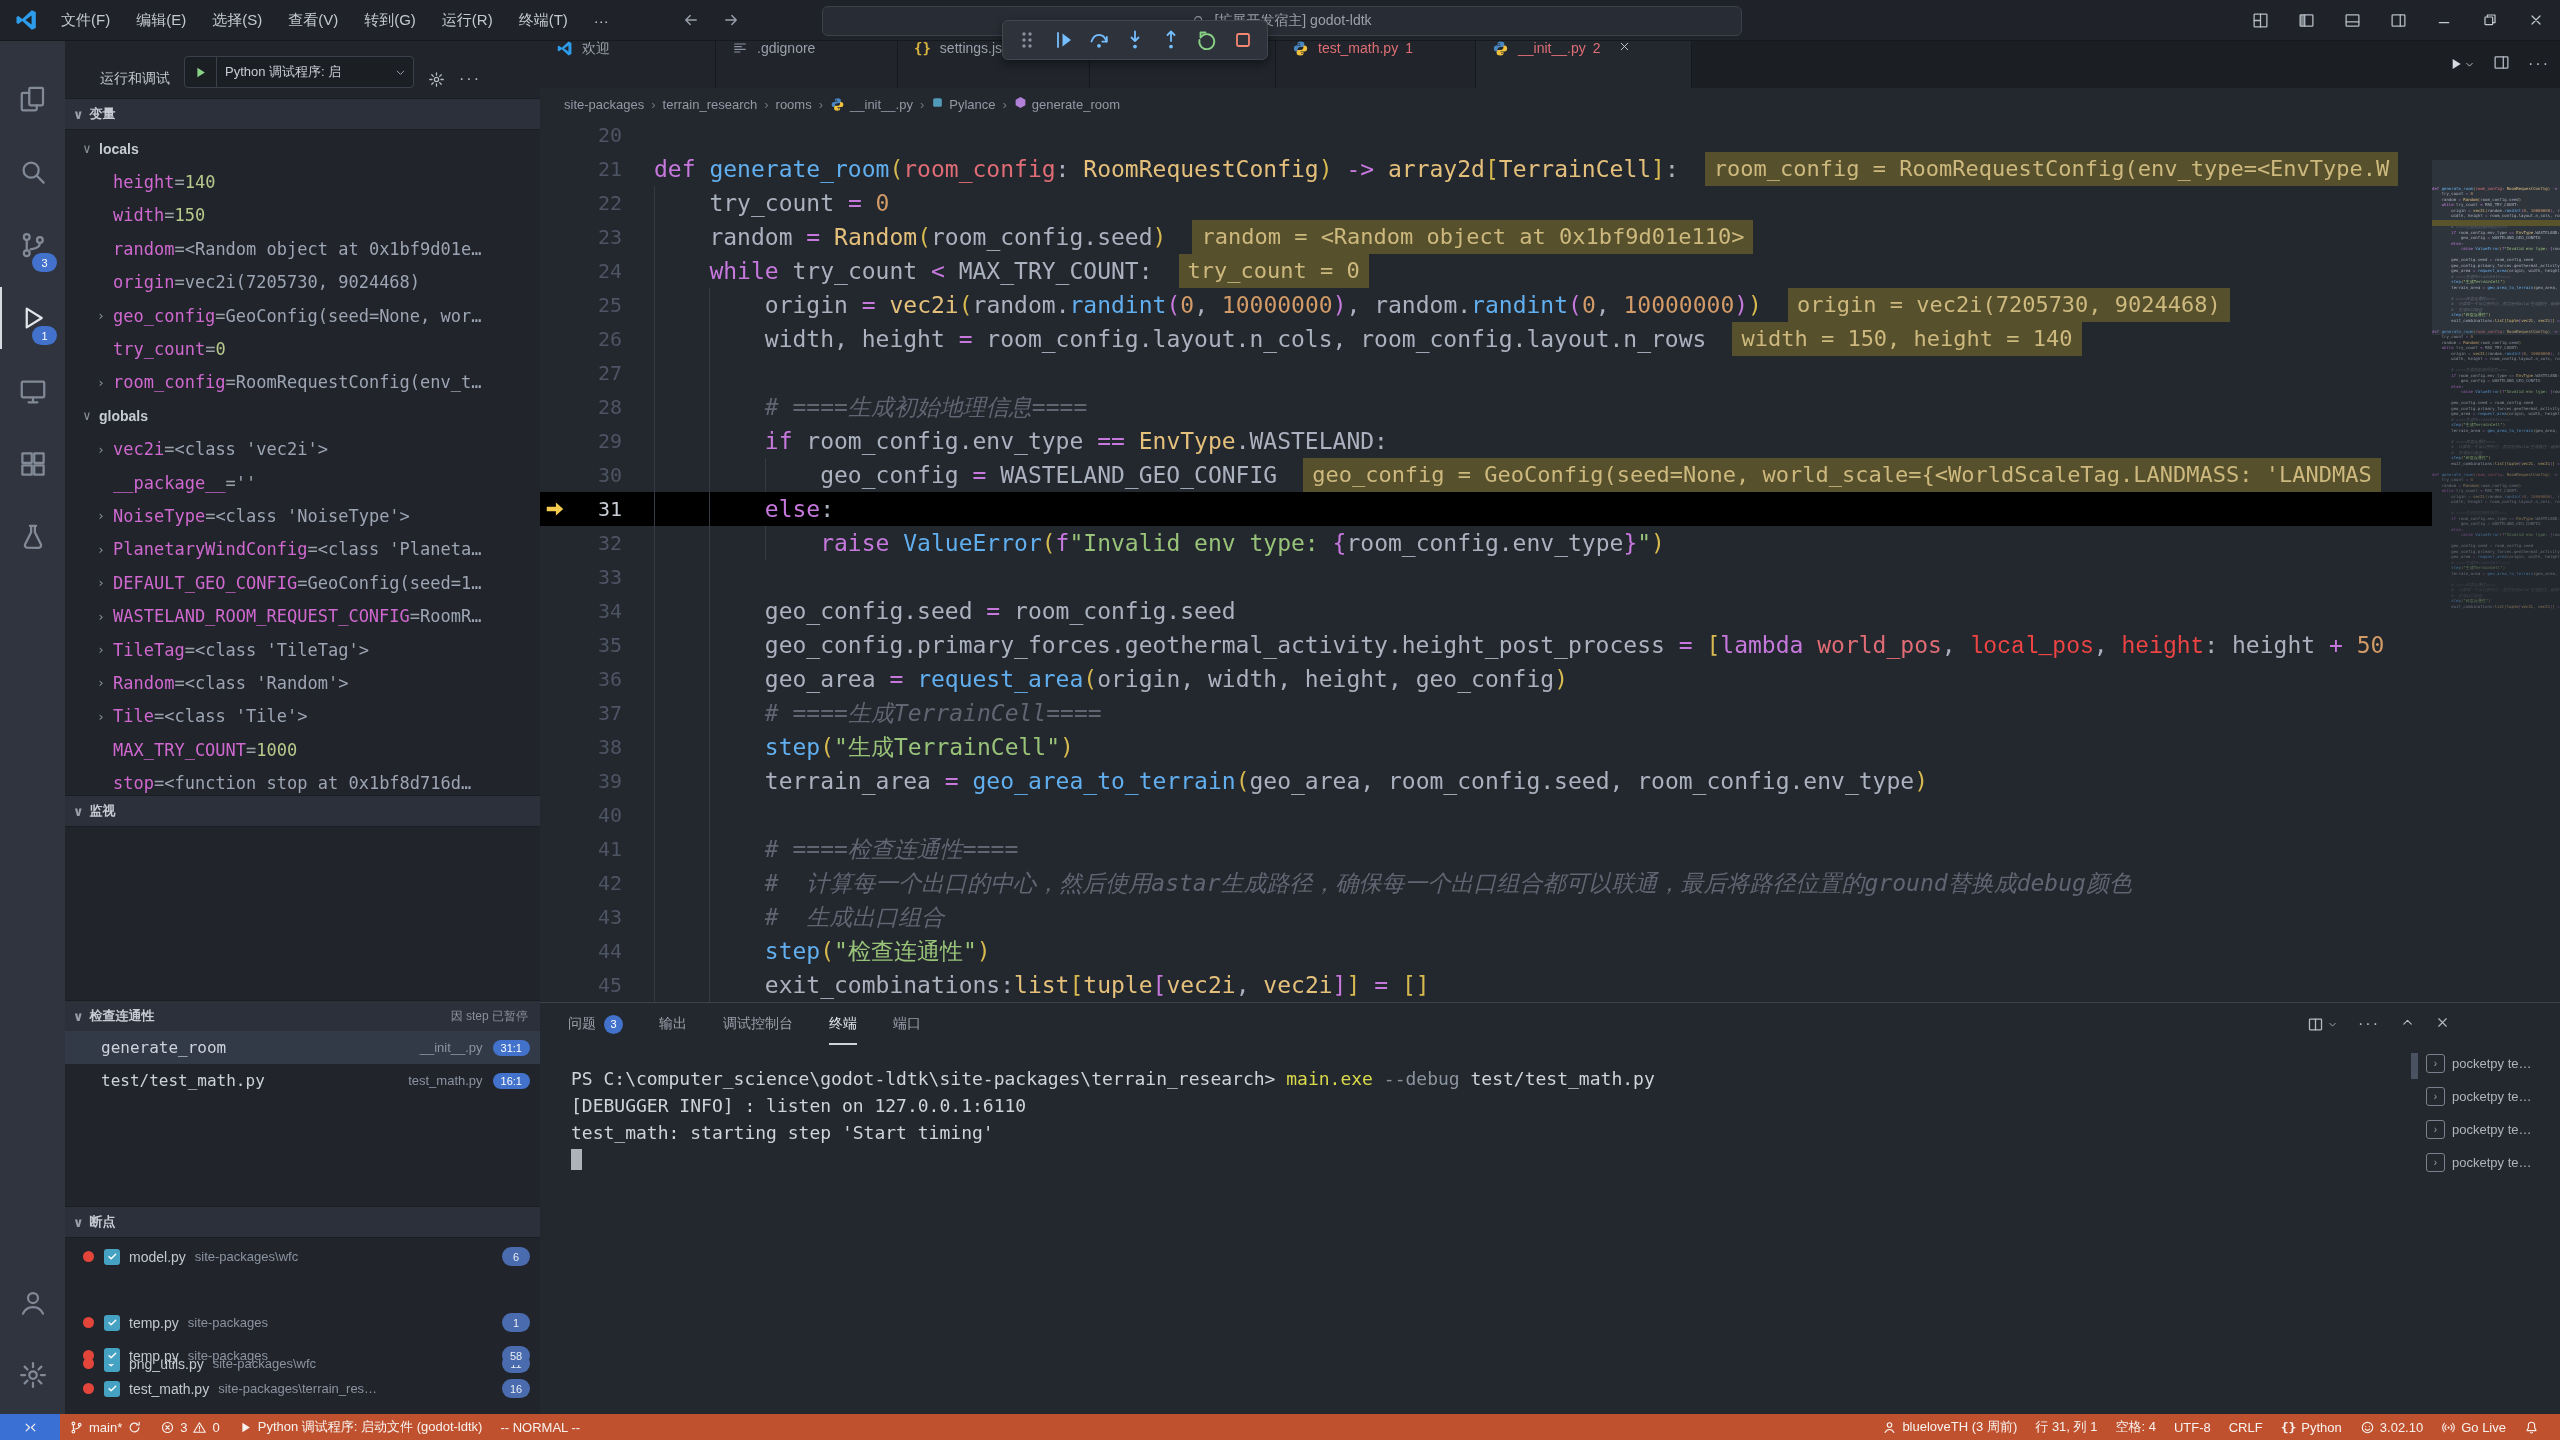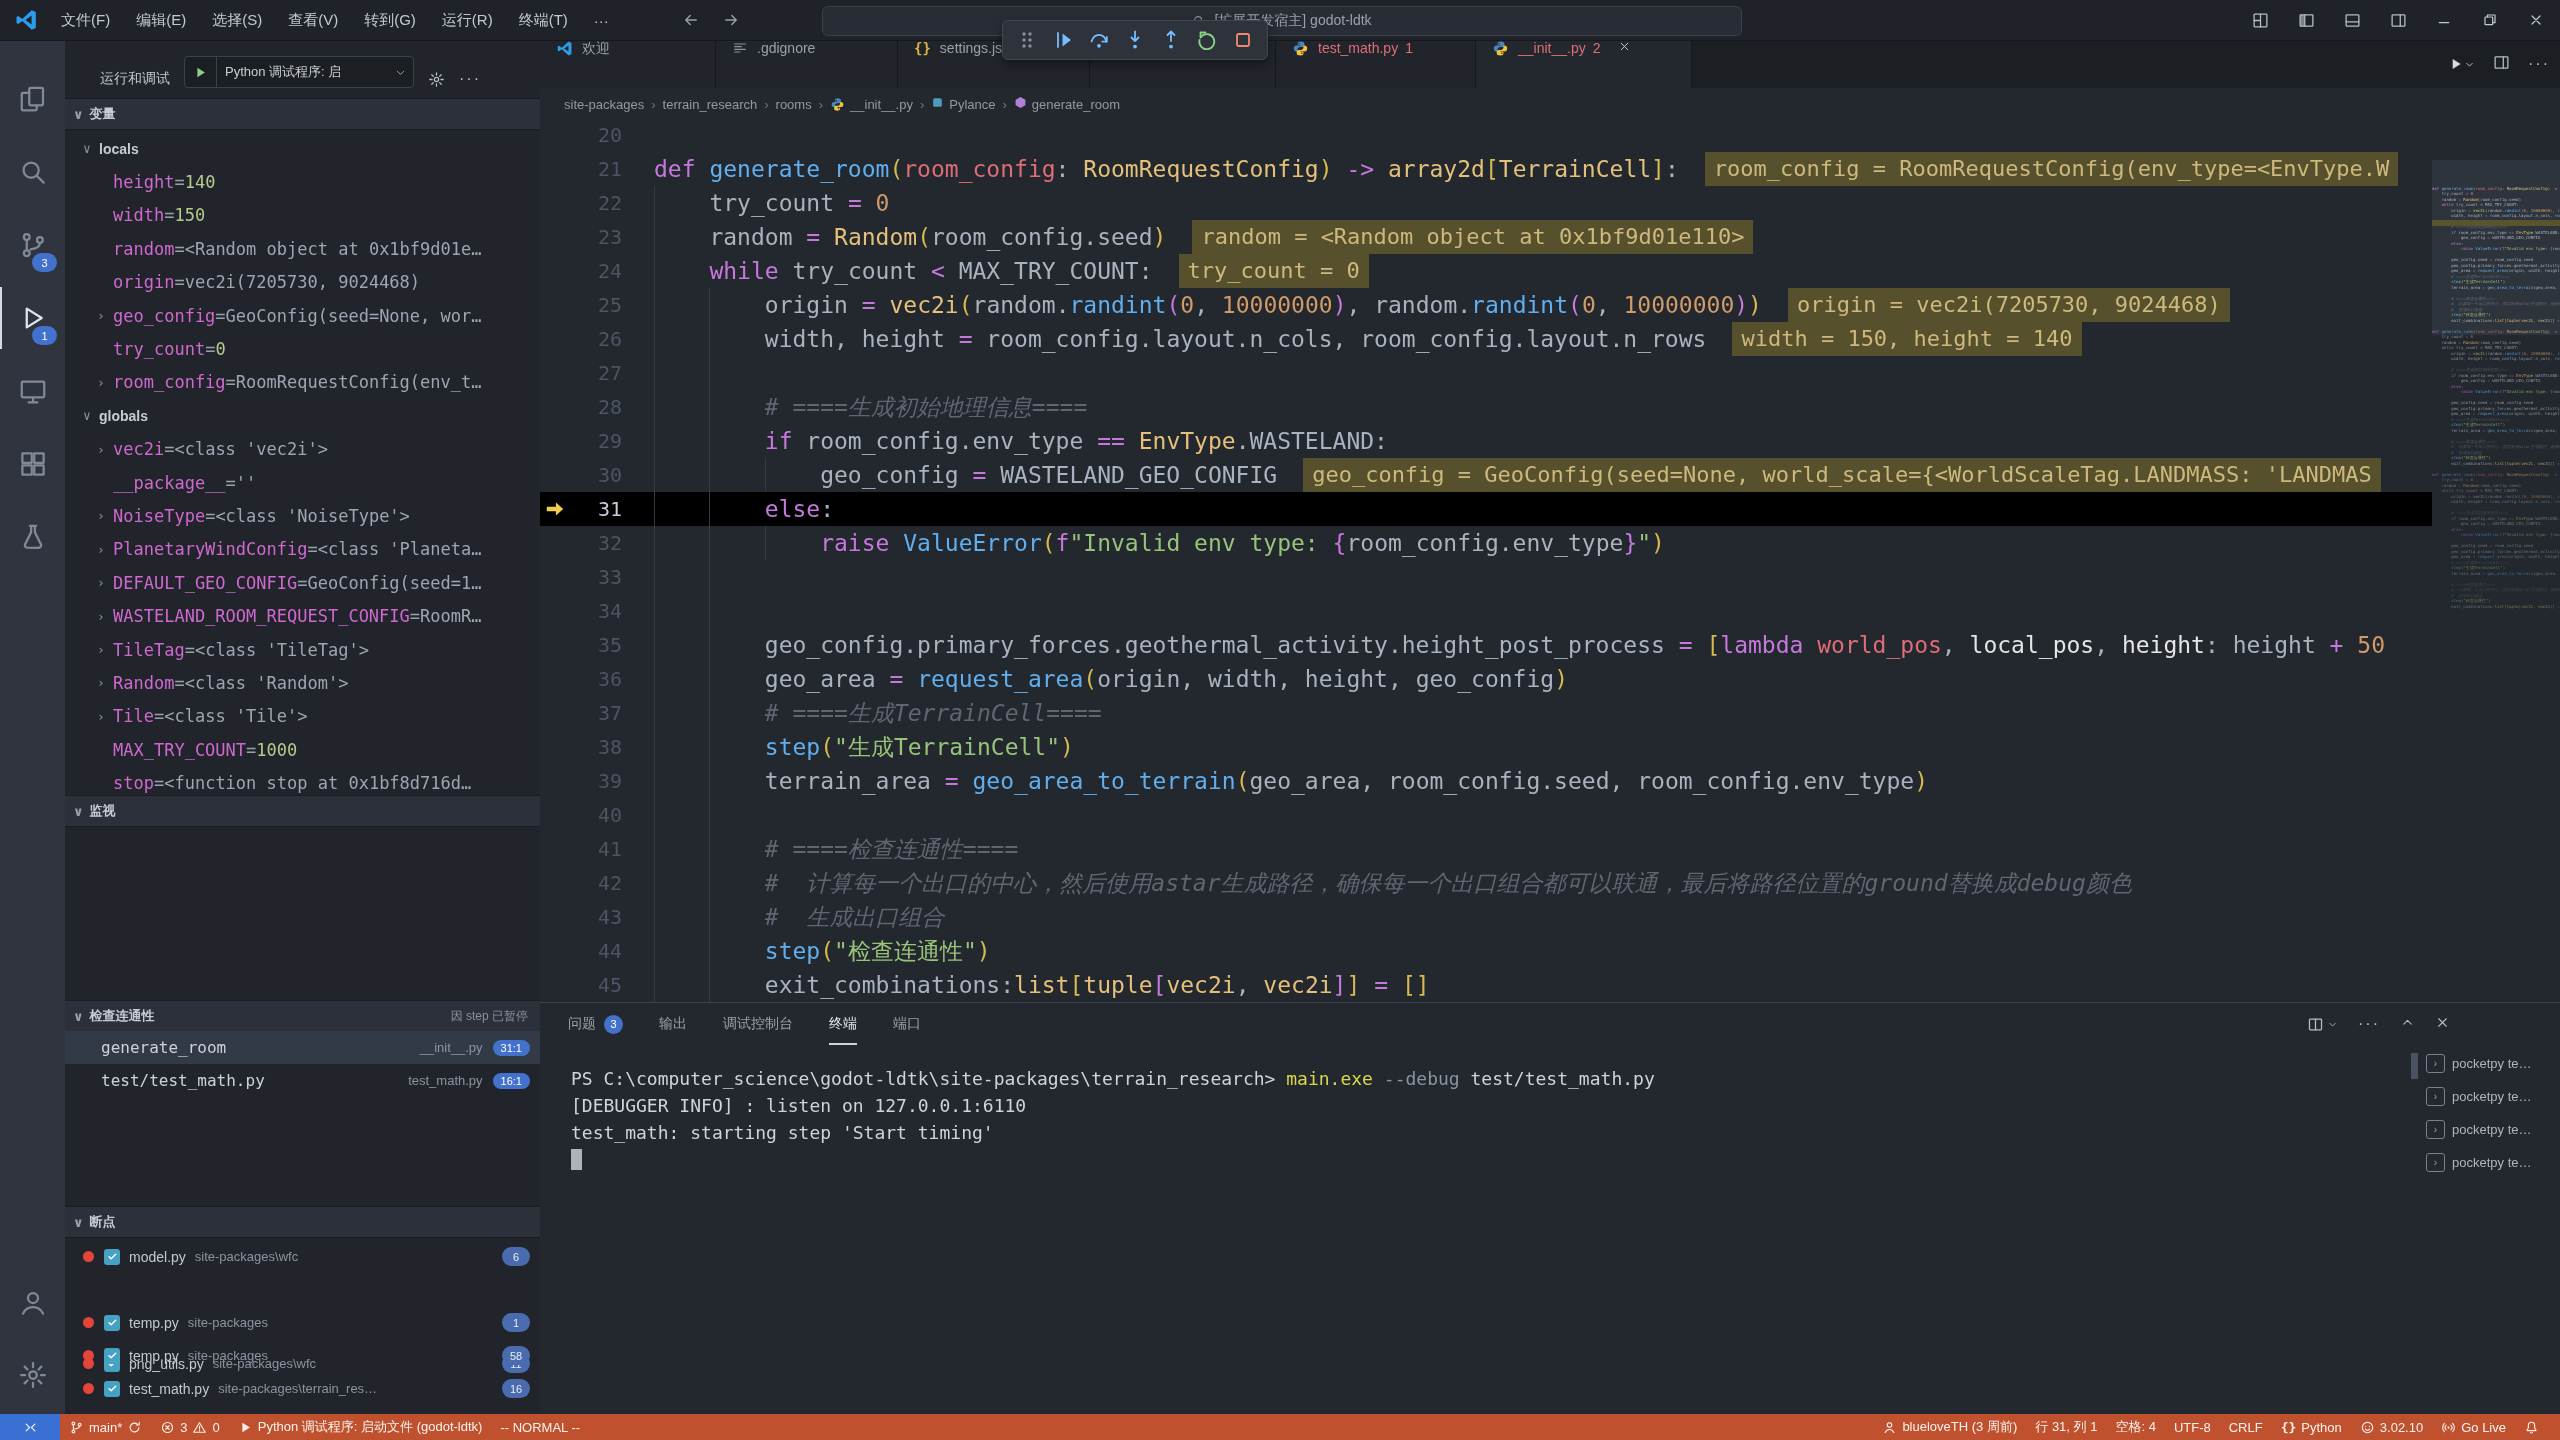--- a/index.html
+++ b/index.html
@@ -738,7 +738,7 @@
               </svg></span><span class="lnum" style="color: rgb(200, 204, 214);">31</span><span class="lpad"></span><span class="codebody"><span class="g"></span><span class="g"></span><span style="white-space: pre;"><span class="tk-kw">else</span><span class="tk-txt">:</span></span></span></div>
           <div class="codeline"><span class="glyph"></span><span class="lnum">32</span><span class="lpad"></span><span class="codebody"><span class="g"></span><span class="g"></span><span class="g"></span><span style="white-space: pre;"><span class="tk-kw">raise </span><span class="tk-fn">ValueError</span><span class="tk-pb">(</span><span class="tk-kw">f</span><span class="tk-str">"Invalid env type: </span><span class="tk-pp">{</span><span class="tk-txt">room_config.env_type</span><span class="tk-pp">}</span><span class="tk-str">"</span><span class="tk-pb">)</span></span></span></div>
           <div class="codeline"><span class="glyph"></span><span class="lnum">33</span><span class="lpad"></span><span class="codebody"><span class="g"></span><span class="g"></span><span style="white-space: pre;"></span></span></div>
-          <div class="codeline"><span class="glyph"></span><span class="lnum">34</span><span class="lpad"></span><span class="codebody"><span class="g"></span><span class="g"></span></span></div>
+          <div class="codeline"><span class="glyph"></span><span class="lnum">34</span><span class="lpad"></span><span class="codebody"><span class="g"></span><span class="g"></span><span style="white-space: pre;"><span class="tk-txt">geo_config.seed </span><span class="tk-op">=</span><span class="tk-txt"> room_config.seed</span></span></span></div>
           <div class="codeline"><span class="glyph"></span><span class="lnum">35</span><span class="lpad"></span><span class="codebody"><span class="g"></span><span class="g"></span><span style="white-space: pre;"><span class="tk-txt">geo_config.primary_forces.geothermal_activity.height_post_process </span><span class="tk-op">=</span><span class="tk-txt"> </span><span class="tk-pb">[</span><span class="tk-kw">lambda </span><span class="tk-var">world_pos</span><span class="tk-txt">, </span><span class="tk-prm">local_pos</span><span class="tk-txt">, </span><span class="tk-prm">height</span><span class="tk-txt">: height </span><span class="tk-op">+</span><span class="tk-txt"> </span><span class="tk-num">50</span></span></span></div>
           <div class="codeline"><span class="glyph"></span><span class="lnum">36</span><span class="lpad"></span><span class="codebody"><span class="g"></span><span class="g"></span><span style="white-space: pre;"><span class="tk-txt">geo_area </span><span class="tk-op">=</span><span class="tk-txt"> </span><span class="tk-fn">request_area</span><span class="tk-pb">(</span><span class="tk-txt">origin, width, height, geo_config</span><span class="tk-pb">)</span></span></span></div>
           <div class="codeline"><span class="glyph"></span><span class="lnum">37</span><span class="lpad"></span><span class="codebody"><span class="g"></span><span class="g"></span><span style="white-space: pre;"><span class="tk-cmt"># ====生成TerrainCell====</span></span></span></div>

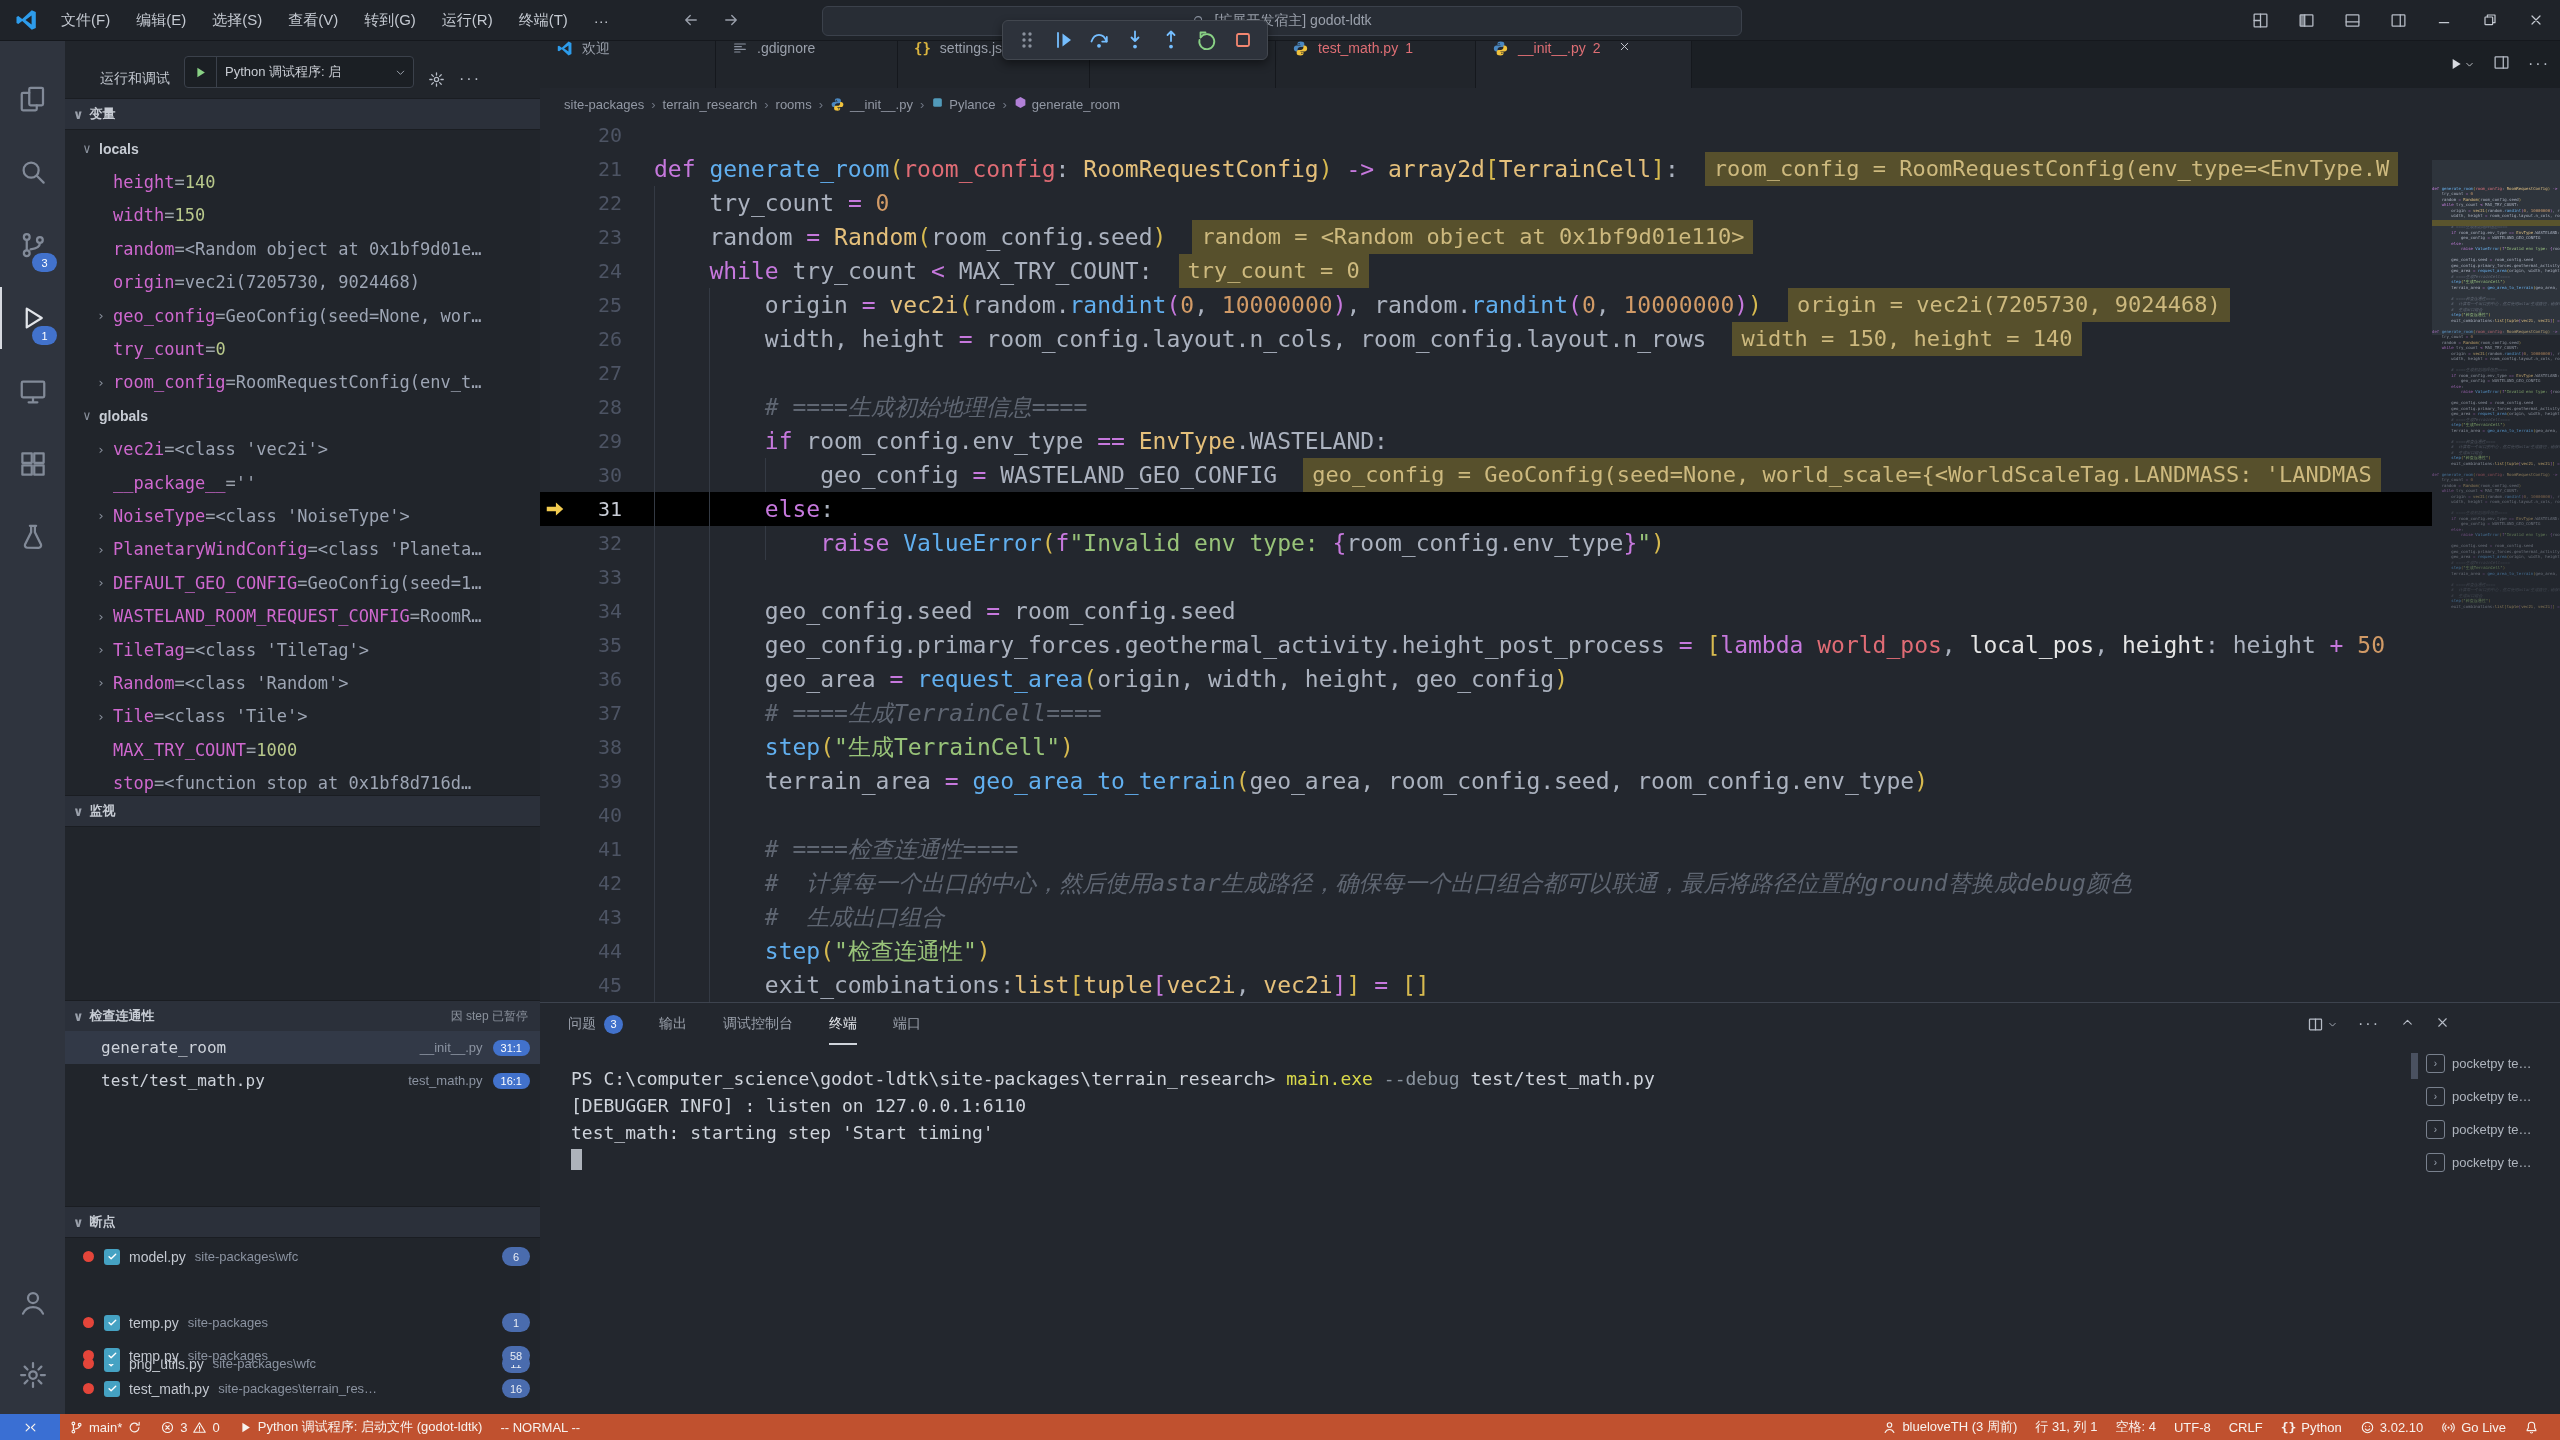--- a/index.html
+++ b/index.html
@@ -92,7 +92,7 @@
   .g{display:inline-block;width:55.4px;box-shadow:inset 1px 0 0 #343a44;flex:none;}
   .tk-kw{color:#c678dd;} .tk-fn{color:#61afef;} .tk-cls{color:#e5c07b;} .tk-str{color:#98c379;}
   .tk-num{color:#d19a66;} .tk-cmt{color:#5f6672;font-style:italic;} .tk-var{color:#e06c75;}
-  .tk-prm{color:#e5e5e5;} .tk-op{color:#c678dd;} .tk-txt{color:#abb2bf;} .tk-pb{color:#d7ba4f;} .tk-pp{color:#c678dd;}
+  .tk-prm{color:#ef4444;font-family:Liberation Mono, monospace;} .tk-op{color:#c678dd;} .tk-txt{color:#abb2bf;} .tk-pb{color:#d7ba4f;} .tk-pp{color:#c678dd;}
   .hint{background:#57502c;color:#cdb97e;margin-left:26px;padding:0 9px;white-space:pre;font-size:22px;}
 
   

